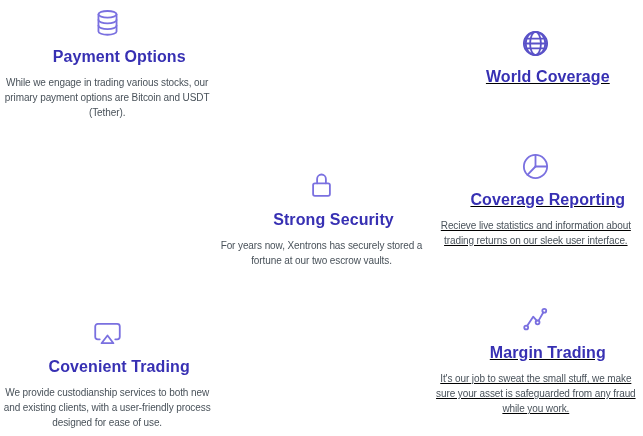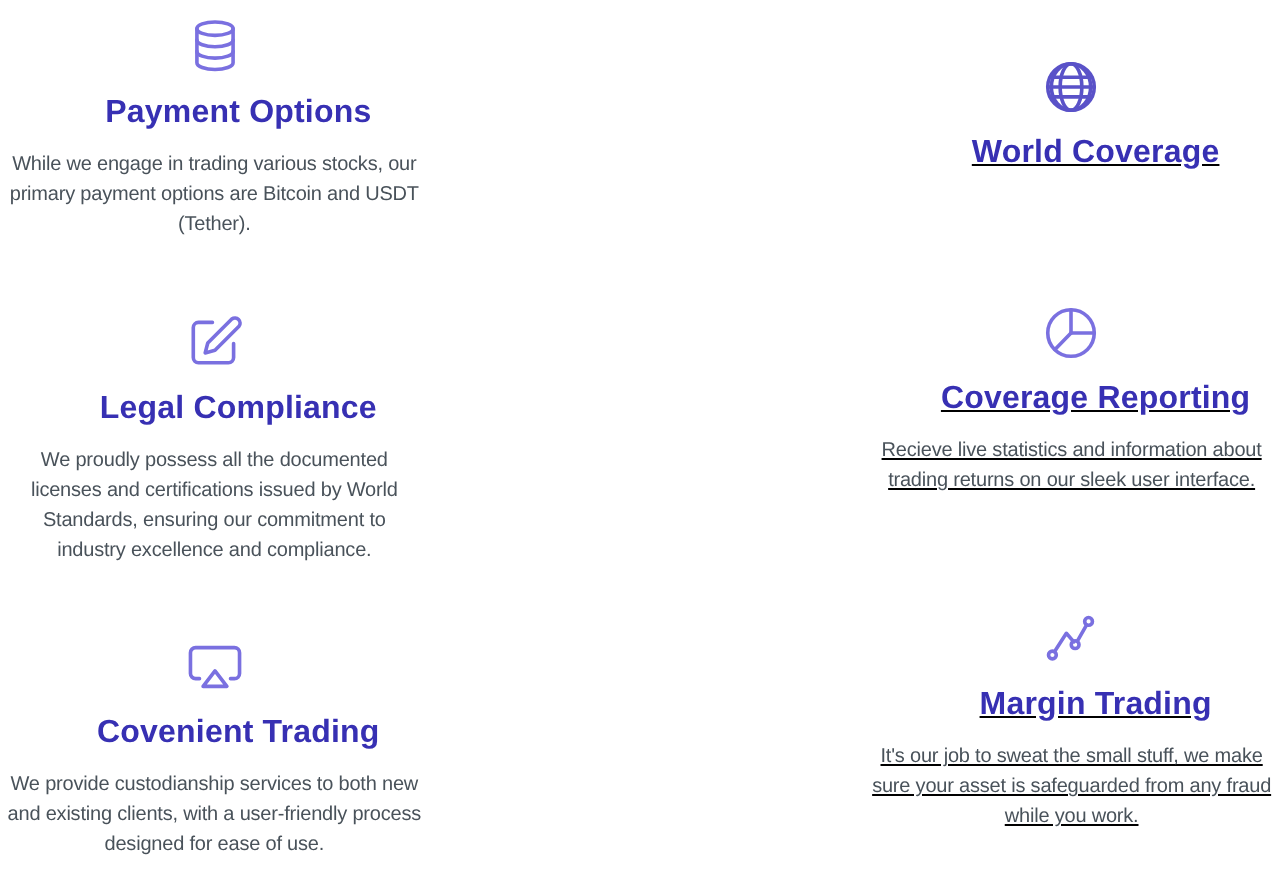--- a/index.html
+++ b/index.html
@@ -55,16 +55,6 @@
       <p>While we engage in trading various stocks, our primary payment options are Bitcoin and USDT (Tether).</p>
     </div>
 
-    <div class="card">
-      <div class="icon-wrap ic">
-        <svg viewBox="0 0 24 24">
-          <path d="M11 4.8H5.6a2 2 0 0 0-2 2v11.6a2 2 0 0 0 2 2h11.6a2 2 0 0 0 2-2V13"></path>
-          <path d="M18.5 3.5a2 2 0 0 1 2.8 2.8L12 15.6l-3.8 1 1-3.8 9.3-9.3z"></path>
-        </svg>
-      </div>
-      <h3>Legal Compliance</h3>
-      <p>We proudly possess all the documented licenses and certifications issued by World Standards, ensuring our commitment to industry excellence and compliance.</p>
-    </div>
 
     <div class="card">
       <div class="icon-wrap ic">

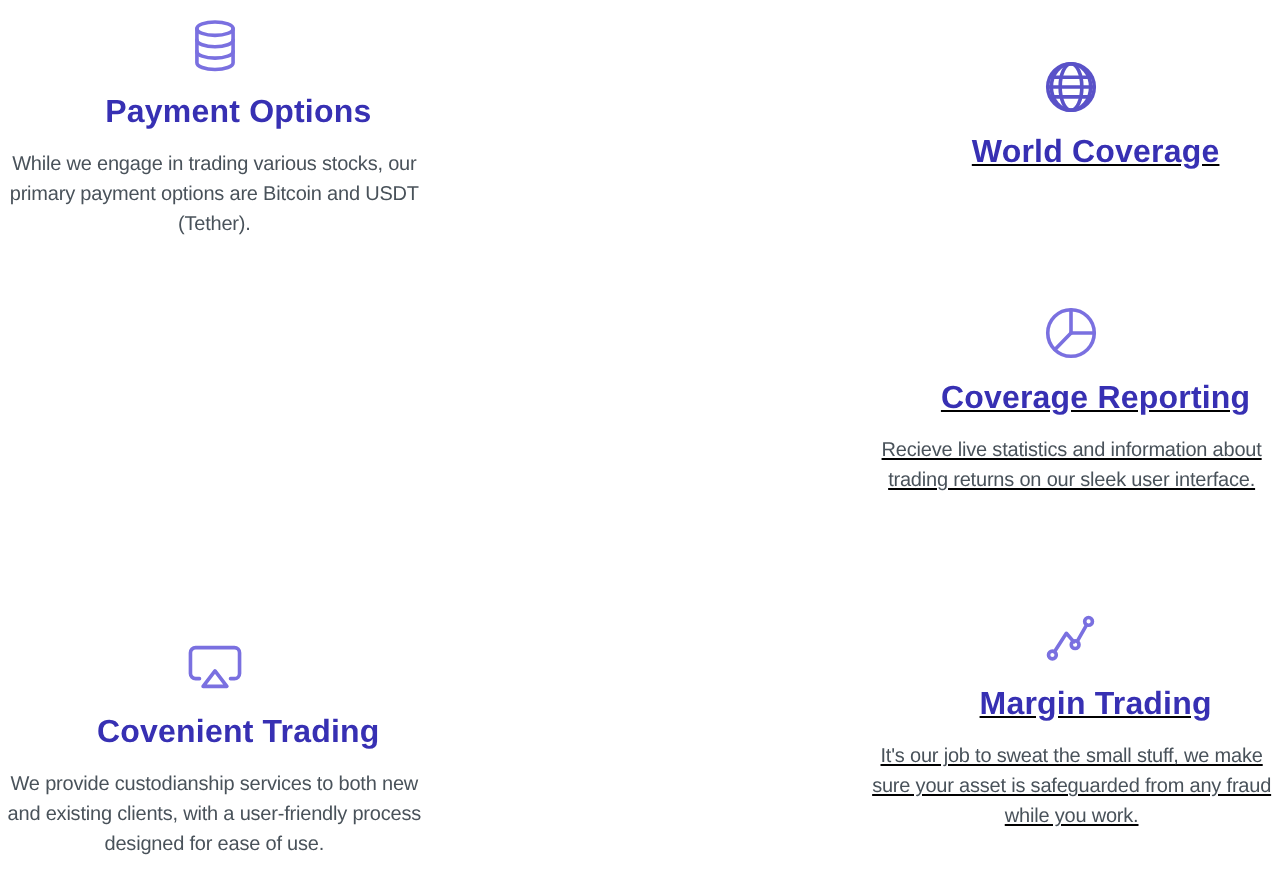--- a/index.html
+++ b/index.html
@@ -71,6 +71,16 @@
 
   <div class="col col-middle">
 
+    <div class="card">
+      <div class="icon-wrap ic">
+        <svg viewBox="0 0 24 24">
+          <rect x="5.5" y="10.3" width="13" height="9.7" rx="1.4"></rect>
+          <path d="M8.6 10.3V6.9a3.4 3.4 0 0 1 6.8 0v3.4"></path>
+        </svg>
+      </div>
+      <h3>Strong Security</h3>
+      <p>For years now, Xentrons has securely stored a fortune at our two escrow vaults.</p>
+    </div>
 
 
   </div>

